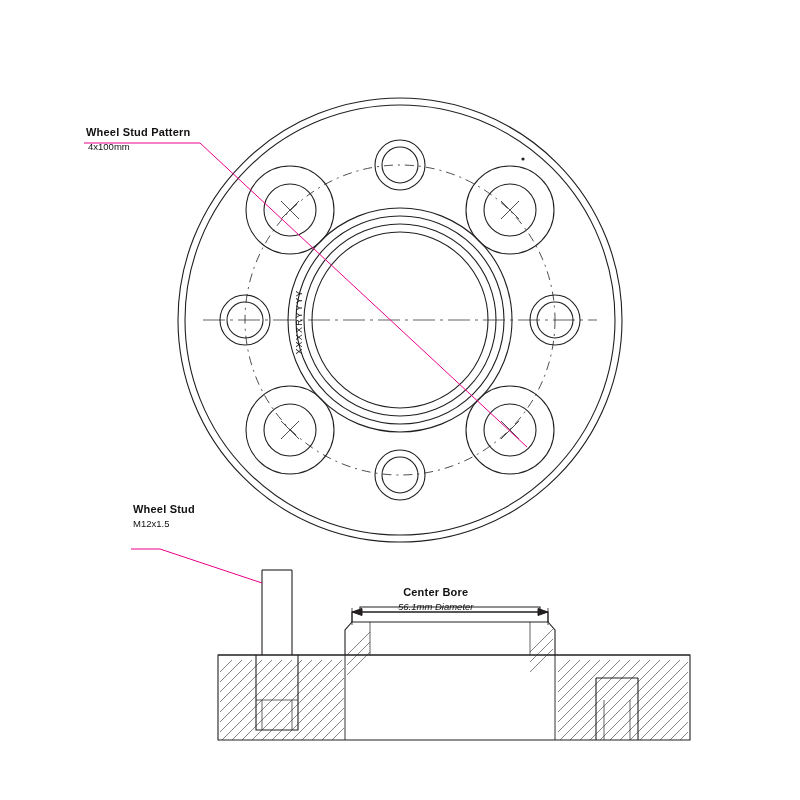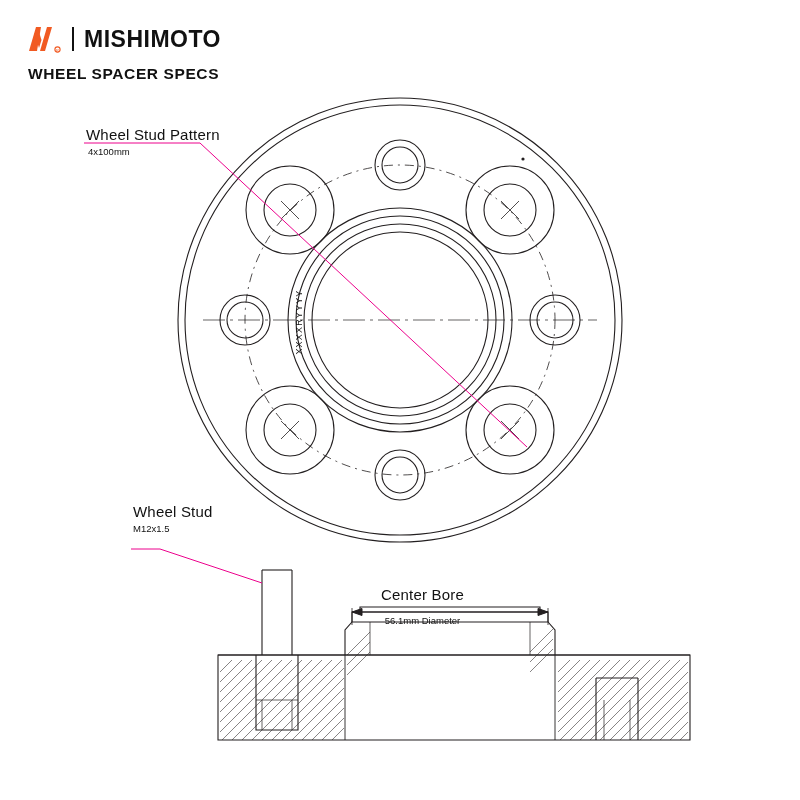--- a/index.html
+++ b/index.html
@@ -102,24 +102,6 @@
 
 <div id="page">
 
-  <div class="header">
-    <div class="brand-row">
-      <span class="brand-mark">
-        <svg width="34" height="30" viewBox="0 0 34 30" xmlns="http://www.w3.org/2000/svg">
-          <g fill="#f15a22">
-            <polygon points="1,27 8,3 13,3 9,27"></polygon>
-            <polygon points="12,27 19,3 24,3 17,27"></polygon>
-            <polygon points="9.5,3 13.5,16 11,24 6.5,10"></polygon>
-          </g>
-          <circle cx="29.5" cy="25.5" r="2.6" fill="none" stroke="#f15a22" stroke-width="1.1"></circle>
-          <text x="29.5" y="28" font-size="4" fill="#f15a22" text-anchor="middle" font-family="Liberation Sans, sans-serif">R</text>
-        </svg>
-      </span>
-      <span class="brand-divider"></span>
-      <span class="brand-name">MISHIMOTO</span>
-    </div>
-    <div class="subtitle">WHEEL SPACER SPECS</div>
-  </div>
 
   <svg class="svg-layer" viewBox="0 0 800 800" xmlns="http://www.w3.org/2000/svg">
 

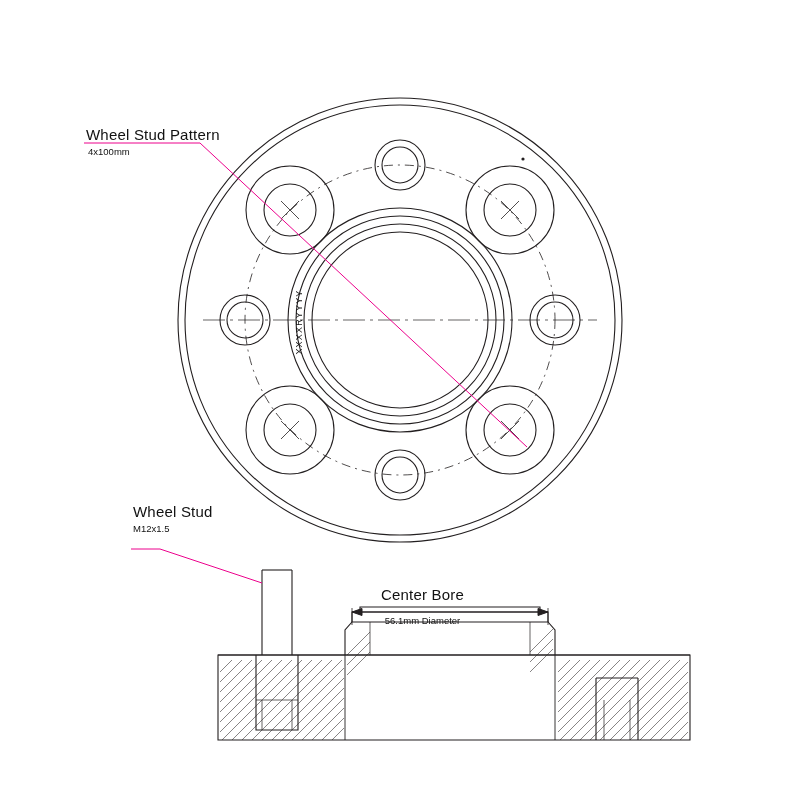--- a/index.html
+++ b/index.html
@@ -63,8 +63,8 @@
     text-align: left;
   }
   .callout .c-title {
-    font-size: 15px;
-    font-weight: normal;
+    font-size: 11px;
+    font-weight: bold;
     letter-spacing: 0.2px;
     color: #111;
     white-space: nowrap;

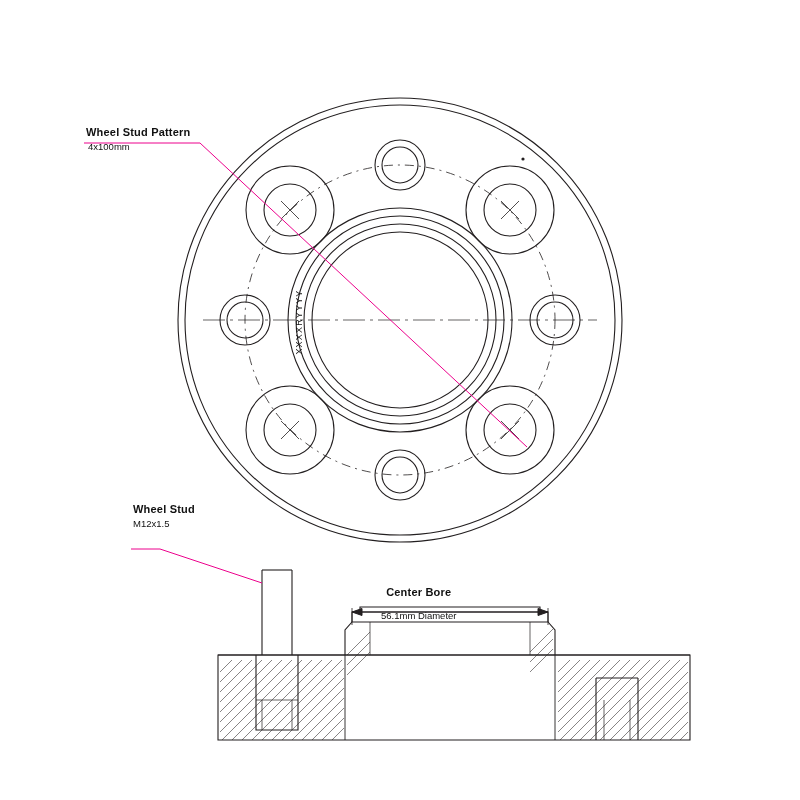--- a/index.html
+++ b/index.html
@@ -78,7 +78,7 @@
   #callout-stud-pattern { left: 86px; top: 126px; }
   #callout-stud-pattern .c-value { margin-left: 2px; }
   #callout-wheel-stud { left: 133px; top: 503px; }
-  #callout-center-bore { left: 381px; top: 586px; text-align: center; }
+  #callout-center-bore { left: 398px; top: 586px; text-align: center; }
   #callout-center-bore .c-title { text-align: center; }
   
   #callout-center-bore .c-value { margin-top: 12px; }

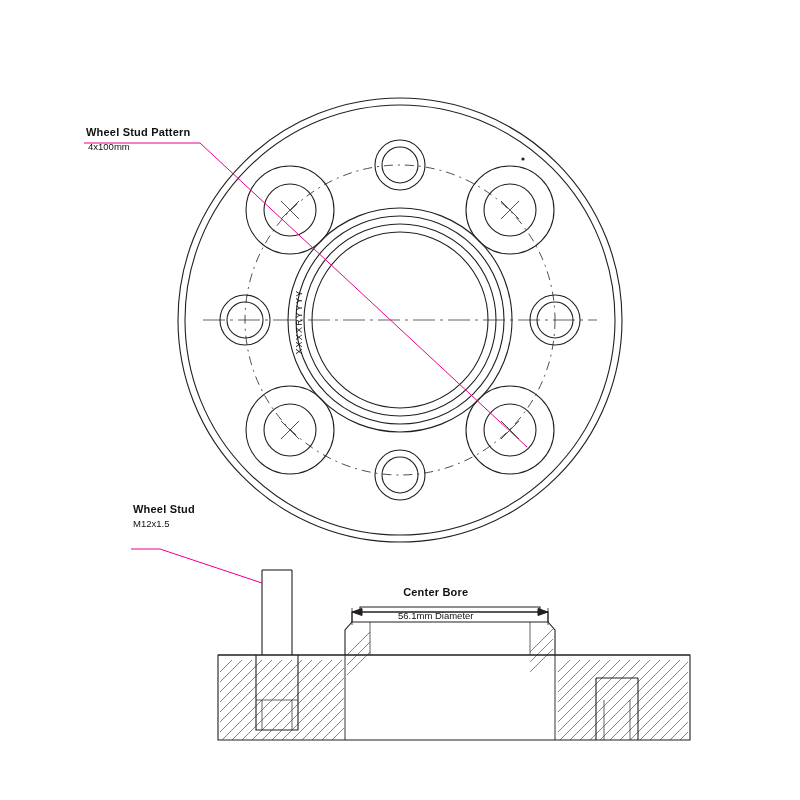--- a/index.html
+++ b/index.html
@@ -81,7 +81,7 @@
   #callout-center-bore { left: 398px; top: 586px; text-align: center; }
   #callout-center-bore .c-title { text-align: center; }
   
-  #callout-center-bore .c-value { margin-top: 12px; }
+  #callout-center-bore .c-value { margin-top: 3px; font-style: italic; }
 
   .svg-layer {
     position: absolute;

